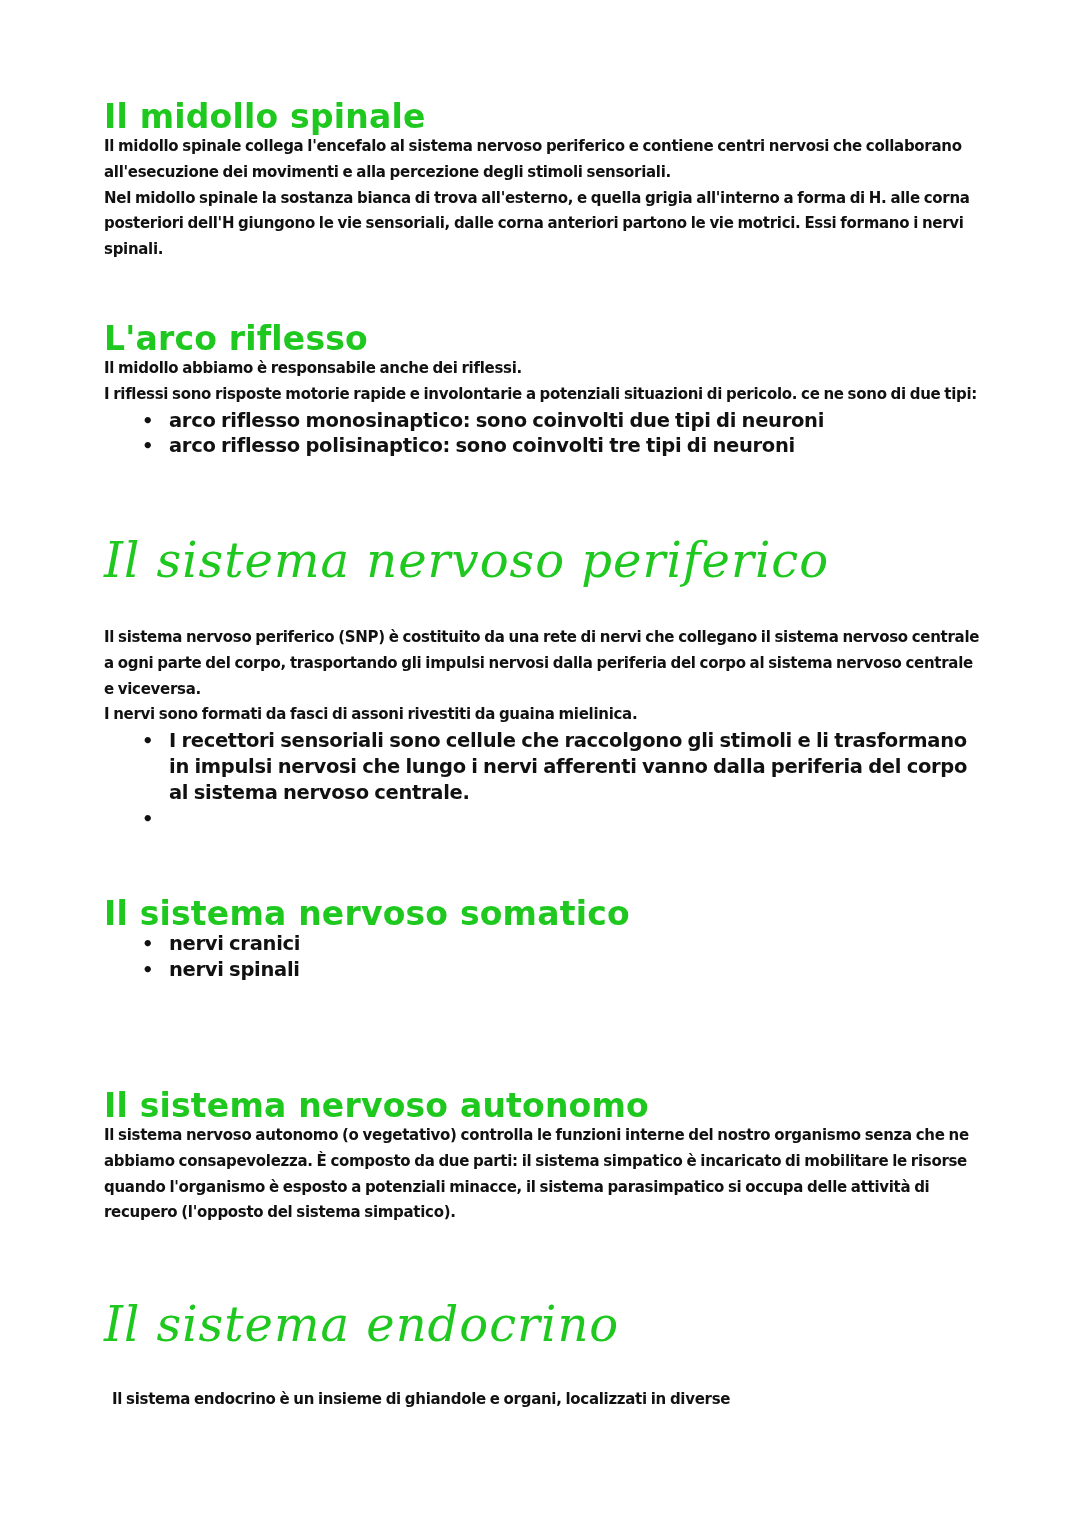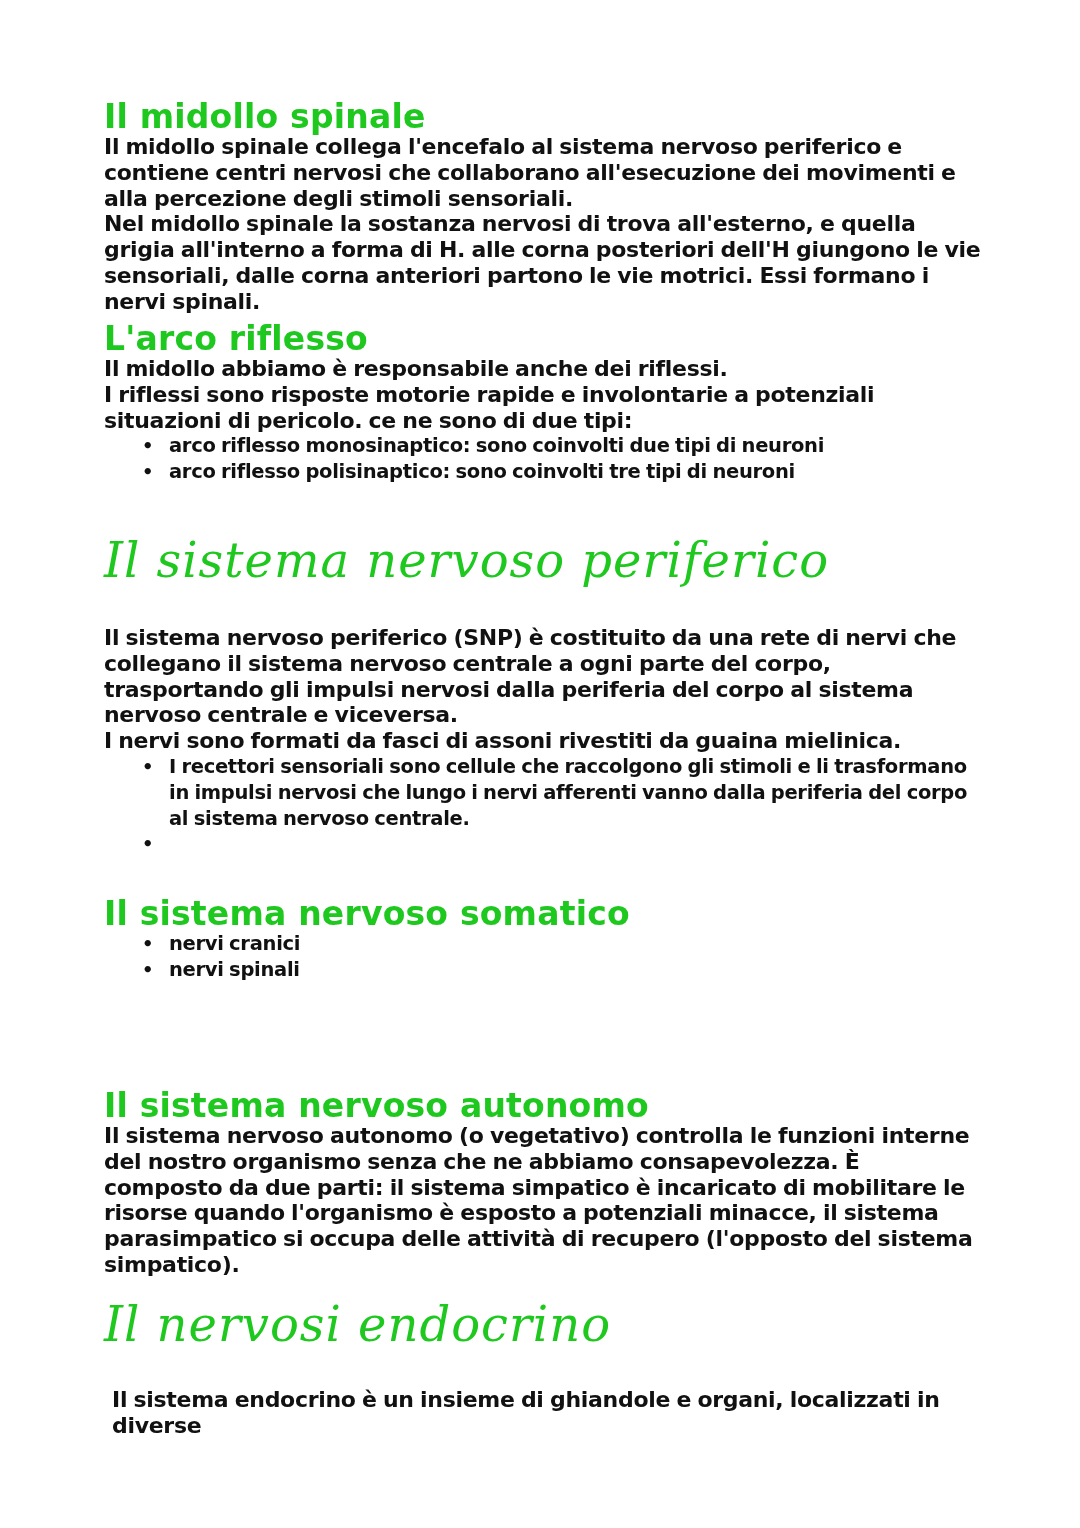--- a/index.html
+++ b/index.html
@@ -32,7 +32,7 @@
     }
     .para {
       font-weight: bold;
-      font-size: 22px;
+      font-size: 15px;
       line-height: 25.8px;
       margin: 0;
       letter-spacing: -0.3px;

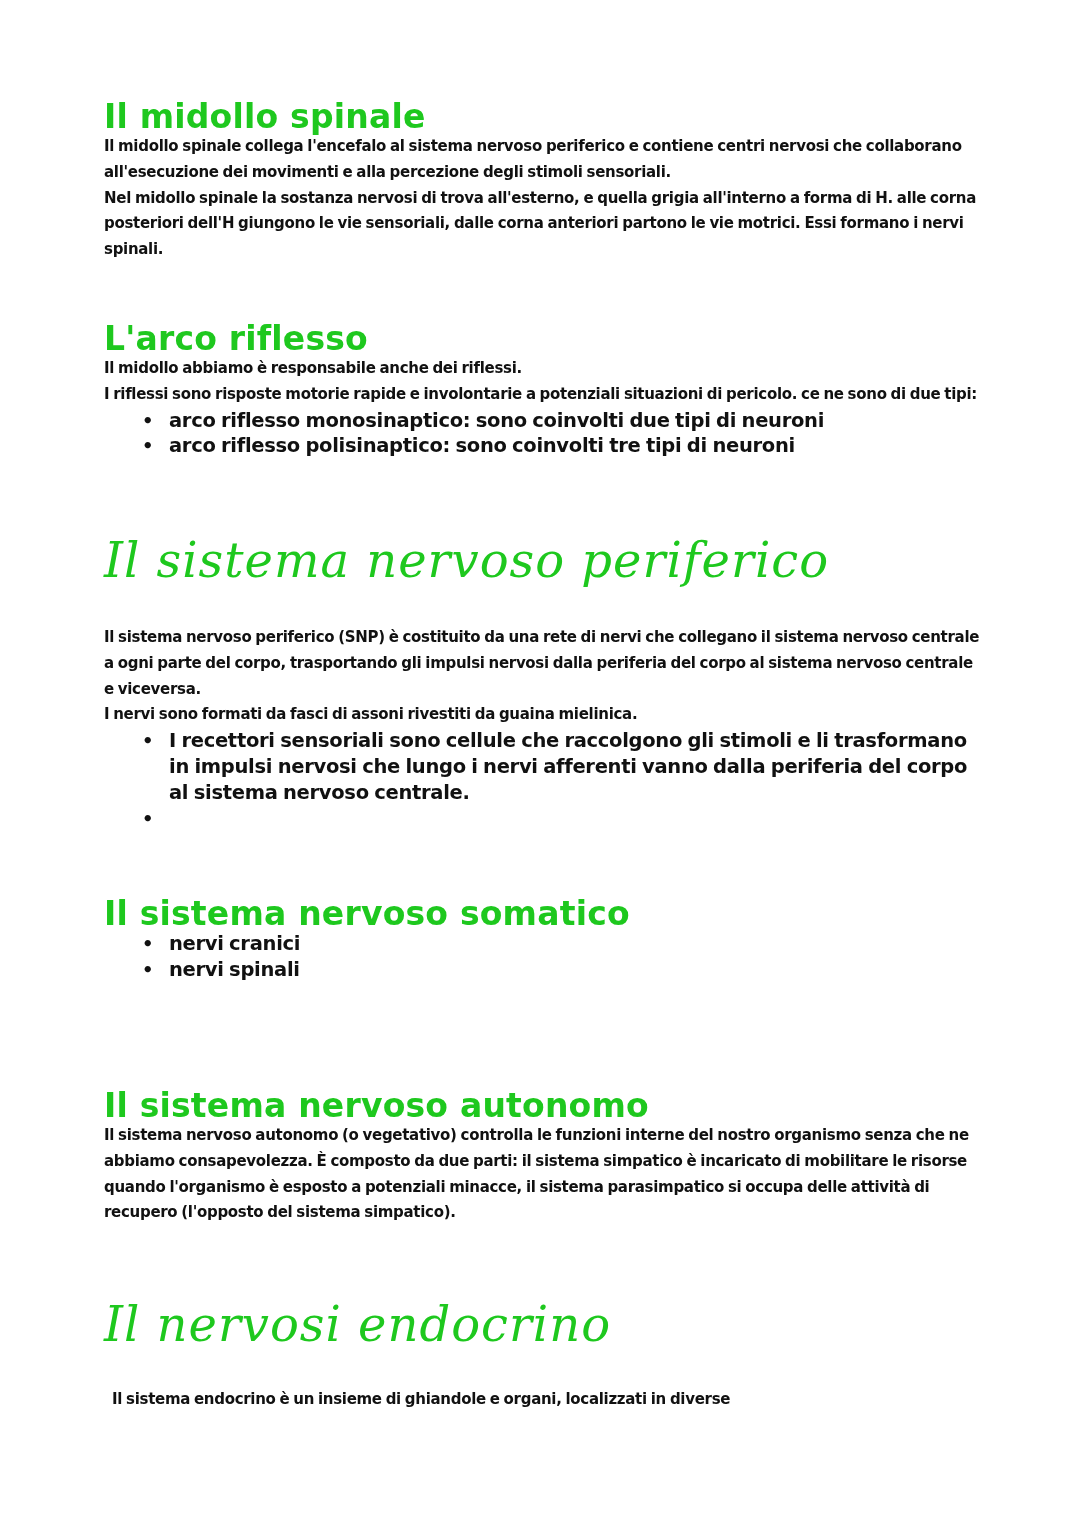--- a/index.html
+++ b/index.html
@@ -86,7 +86,7 @@
   <section id="sec-midollo">
     <h2 class="section-title">Il midollo spinale</h2>
     <p class="para">Il midollo spinale collega l'encefalo al sistema nervoso periferico e contiene centri nervosi che collaborano all'esecuzione dei movimenti e alla percezione degli stimoli sensoriali.</p>
-    <p class="para">Nel midollo spinale la sostanza nervosi di trova all'esterno, e quella grigia all'interno a forma di H. alle corna posteriori dell'H giungono le vie sensoriali, dalle corna anteriori partono le vie motrici. Essi formano i nervi spinali.</p>
+    <p class="para">Nel midollo spinale la sostanza bianca di trova all'esterno, e quella grigia all'interno a forma di H. alle corna posteriori dell'H giungono le vie sensoriali, dalle corna anteriori partono le vie motrici. Essi formano i nervi spinali.</p>
   </section>
 
   <section id="sec-arco">

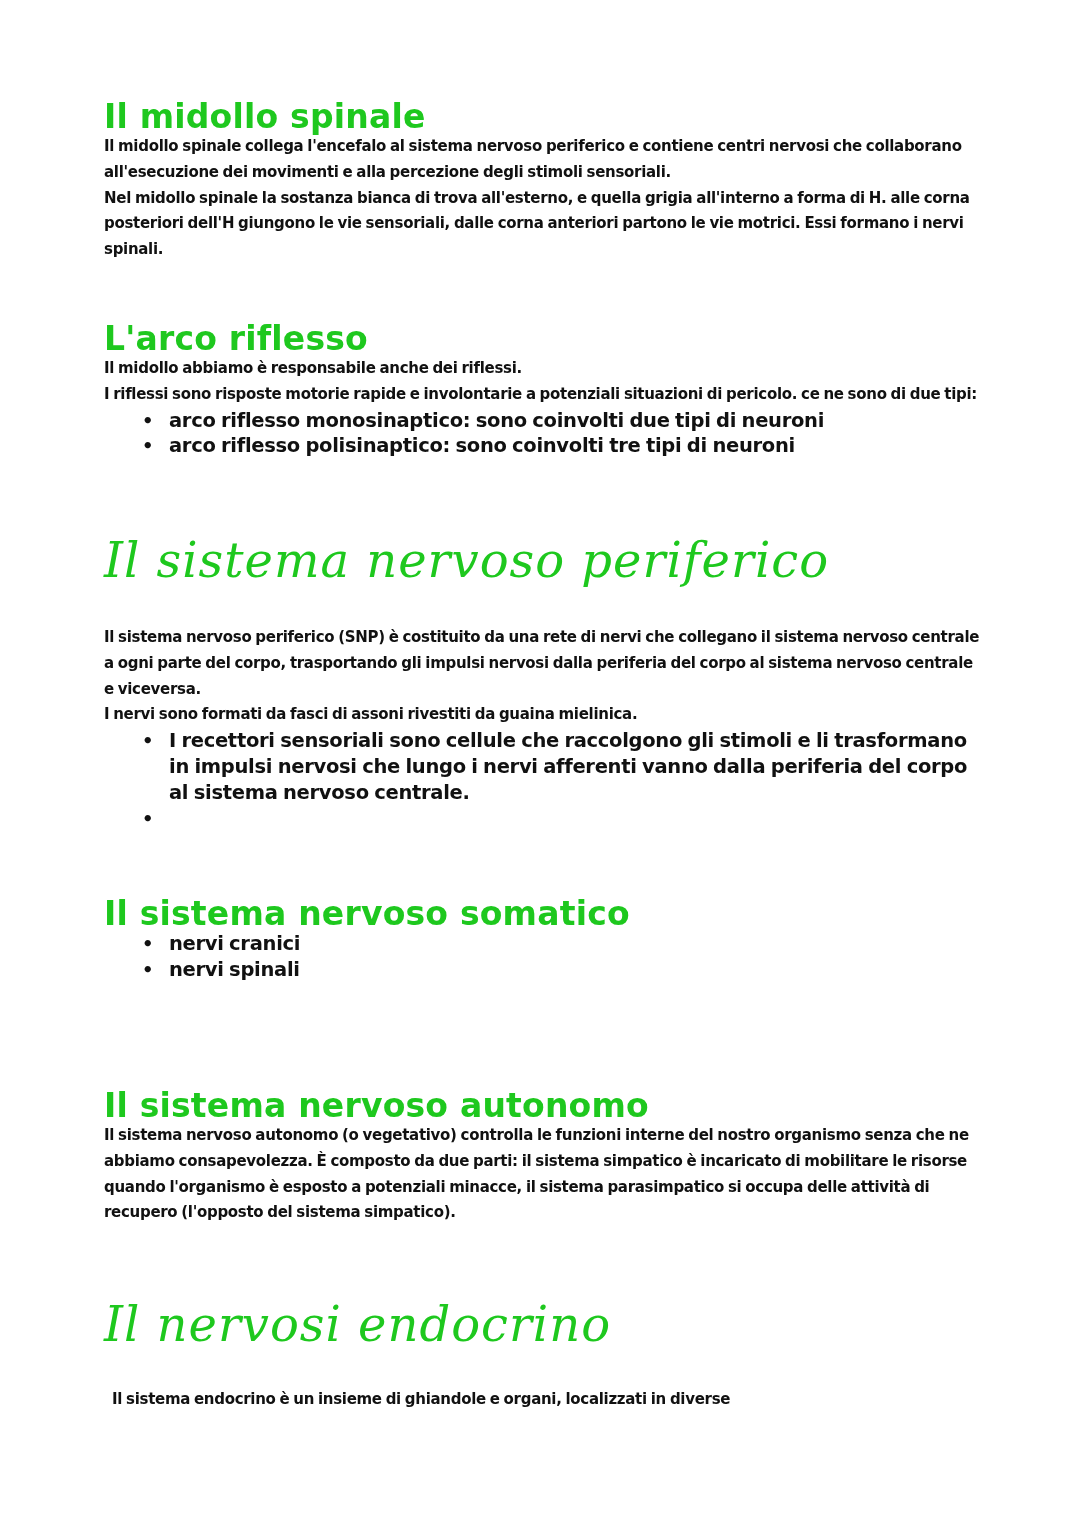--- a/index.html
+++ b/index.html
@@ -140,7 +140,7 @@
     <p class="para">Il sistema nervoso autonomo (o vegetativo) controlla le funzioni interne del nostro organismo senza che ne abbiamo consapevolezza. È composto da due parti: il sistema simpatico è incaricato di mobilitare le risorse quando l'organismo è esposto a potenziali minacce, il sistema parasimpatico si occupa delle attività di recupero (l'opposto del sistema simpatico).</p>
   </section>
 
-  <h1 id="title-endocrino" class="big-title">Il nervosi endocrino</h1>
+  <h1 id="title-endocrino" class="big-title">Il sistema endocrino</h1>
 
   <section id="sec-endocrino-intro">
     <p class="para">Il sistema endocrino è un insieme di ghiandole e organi, localizzati in diverse</p>

